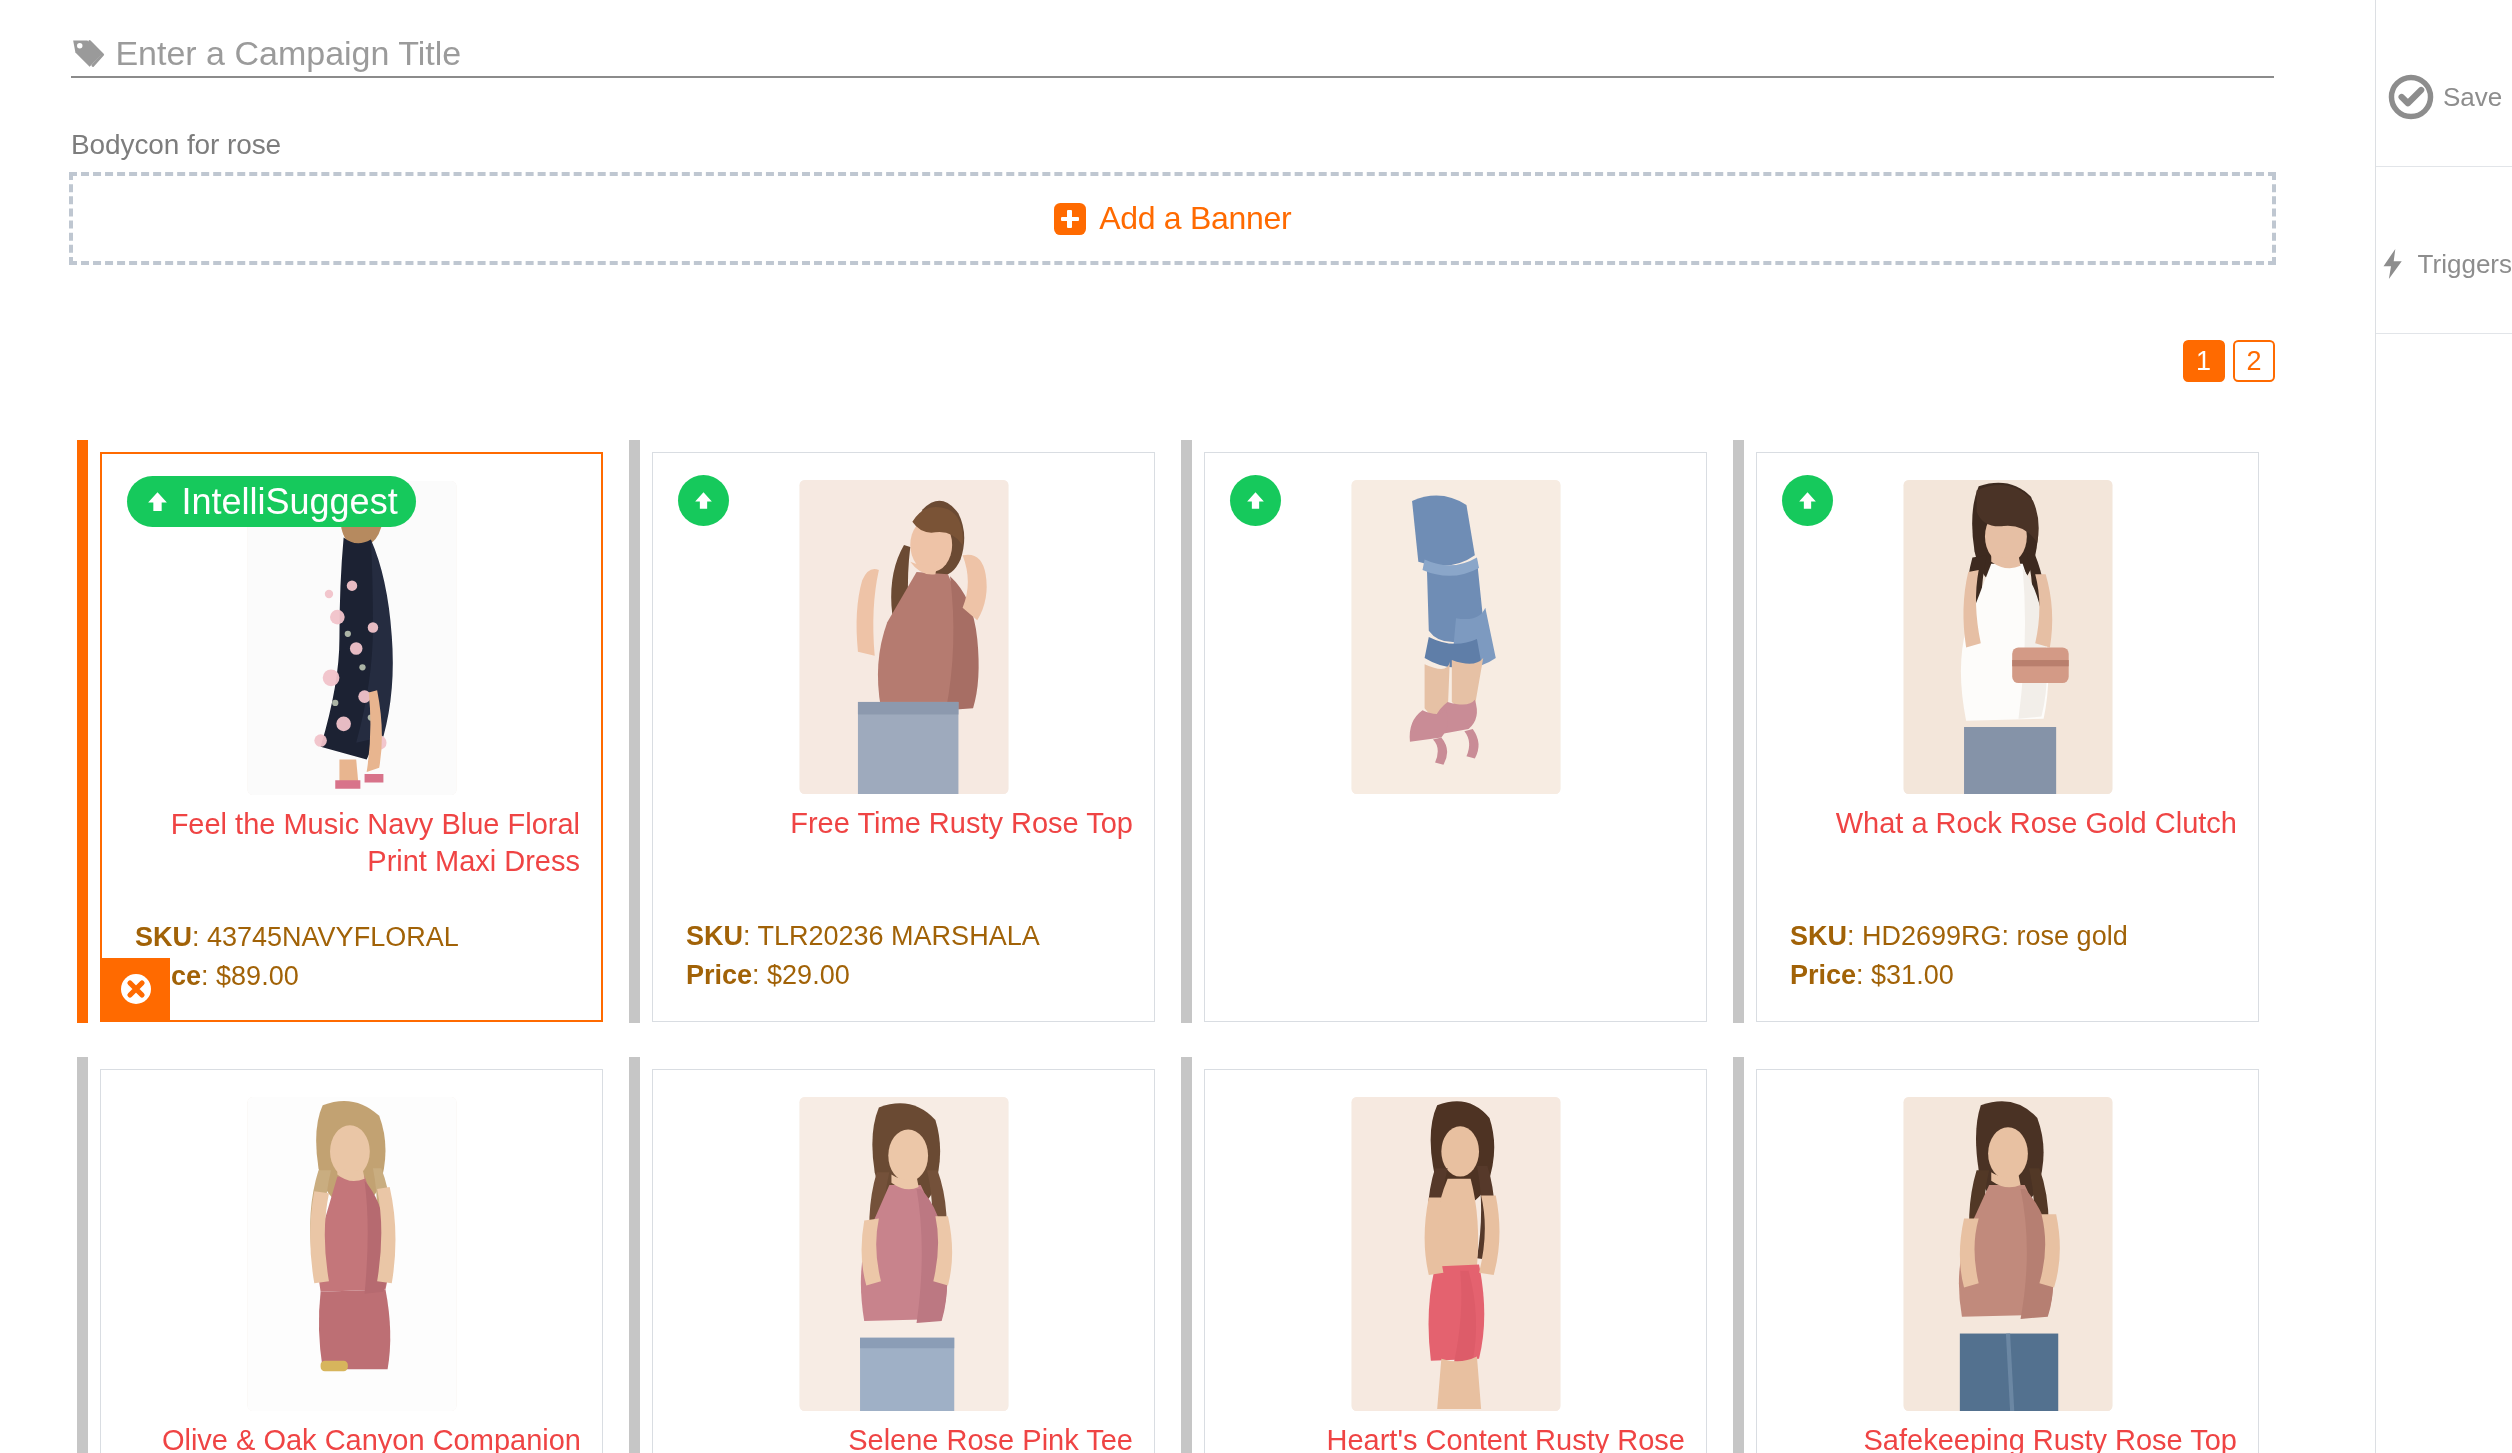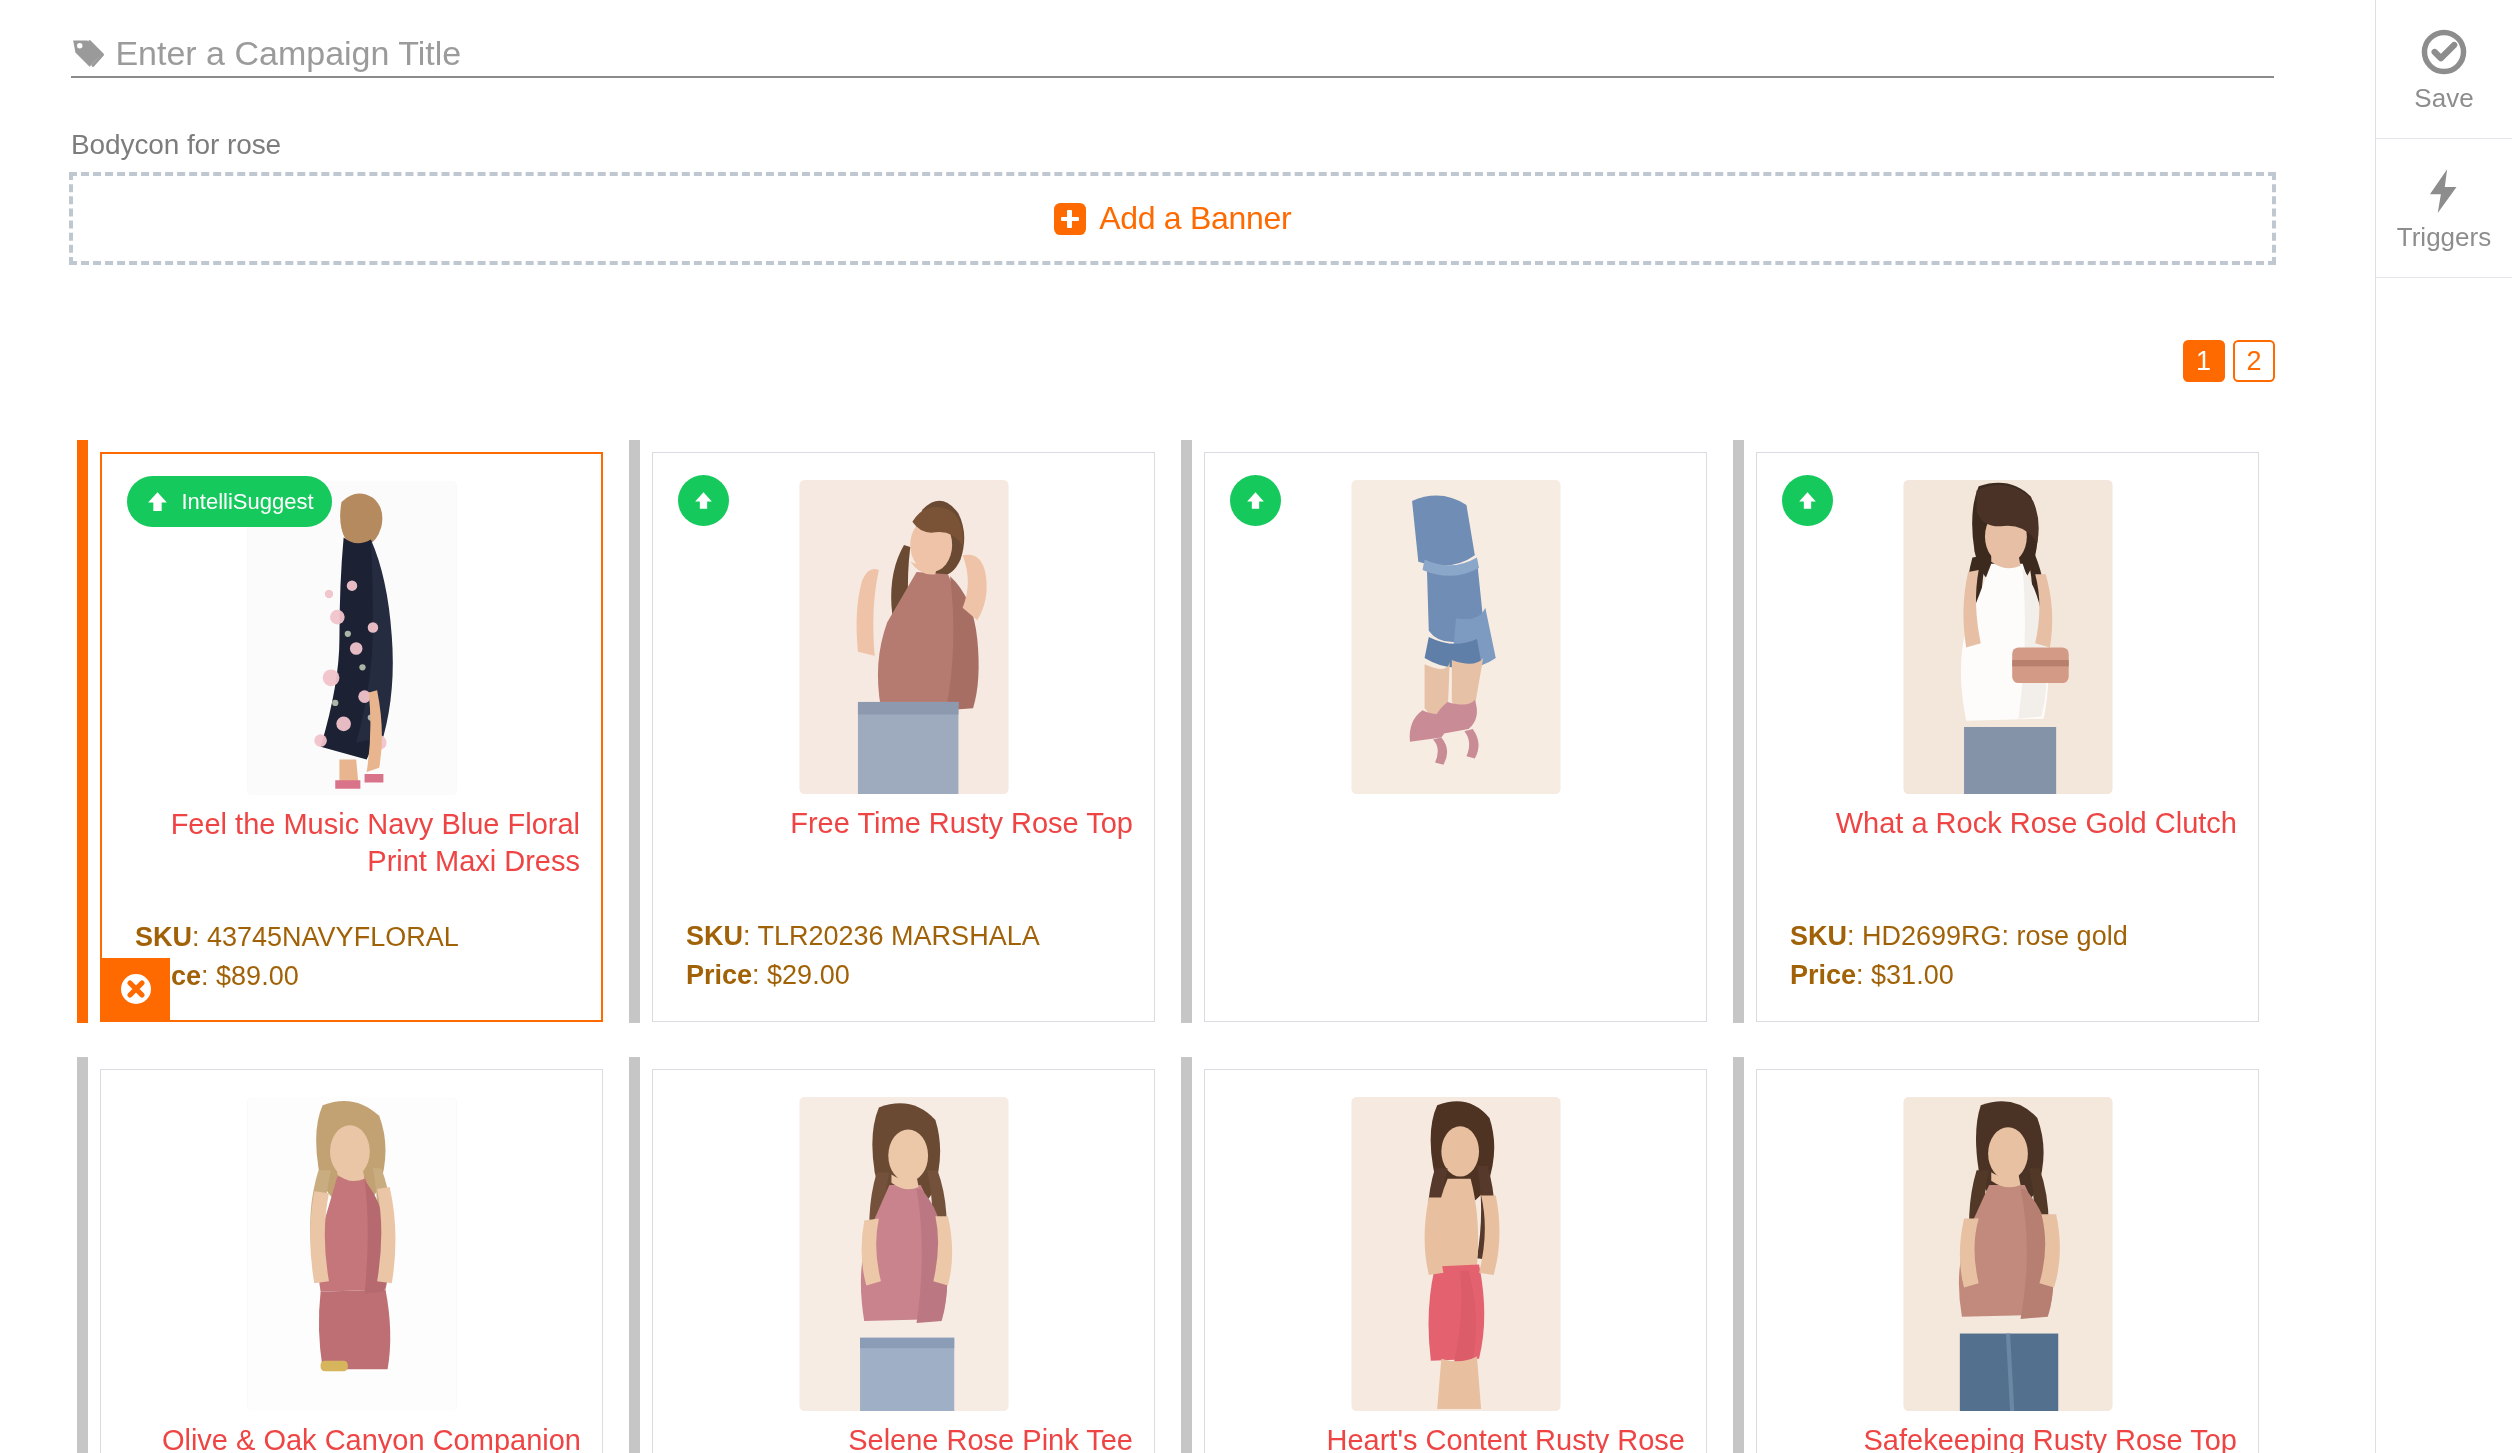--- a/index.html
+++ b/index.html
@@ -149,9 +149,10 @@
   .side-item {
     width: 100%; height: 139px;
     border-bottom: 1.6px solid #e2e5e9;
-    display: flex; flex-direction: column;
+    display: flex; flex-direction: row;
     align-items: center; justify-content: center; gap: 7.3px;
     cursor: pointer;
+    margin-top: 28px;
   }
   .side-item .ico { width: 50px; height: 50px; display: block; }
   .side-label { font-size: 26px; color: #8d8d8d; line-height: 1; }

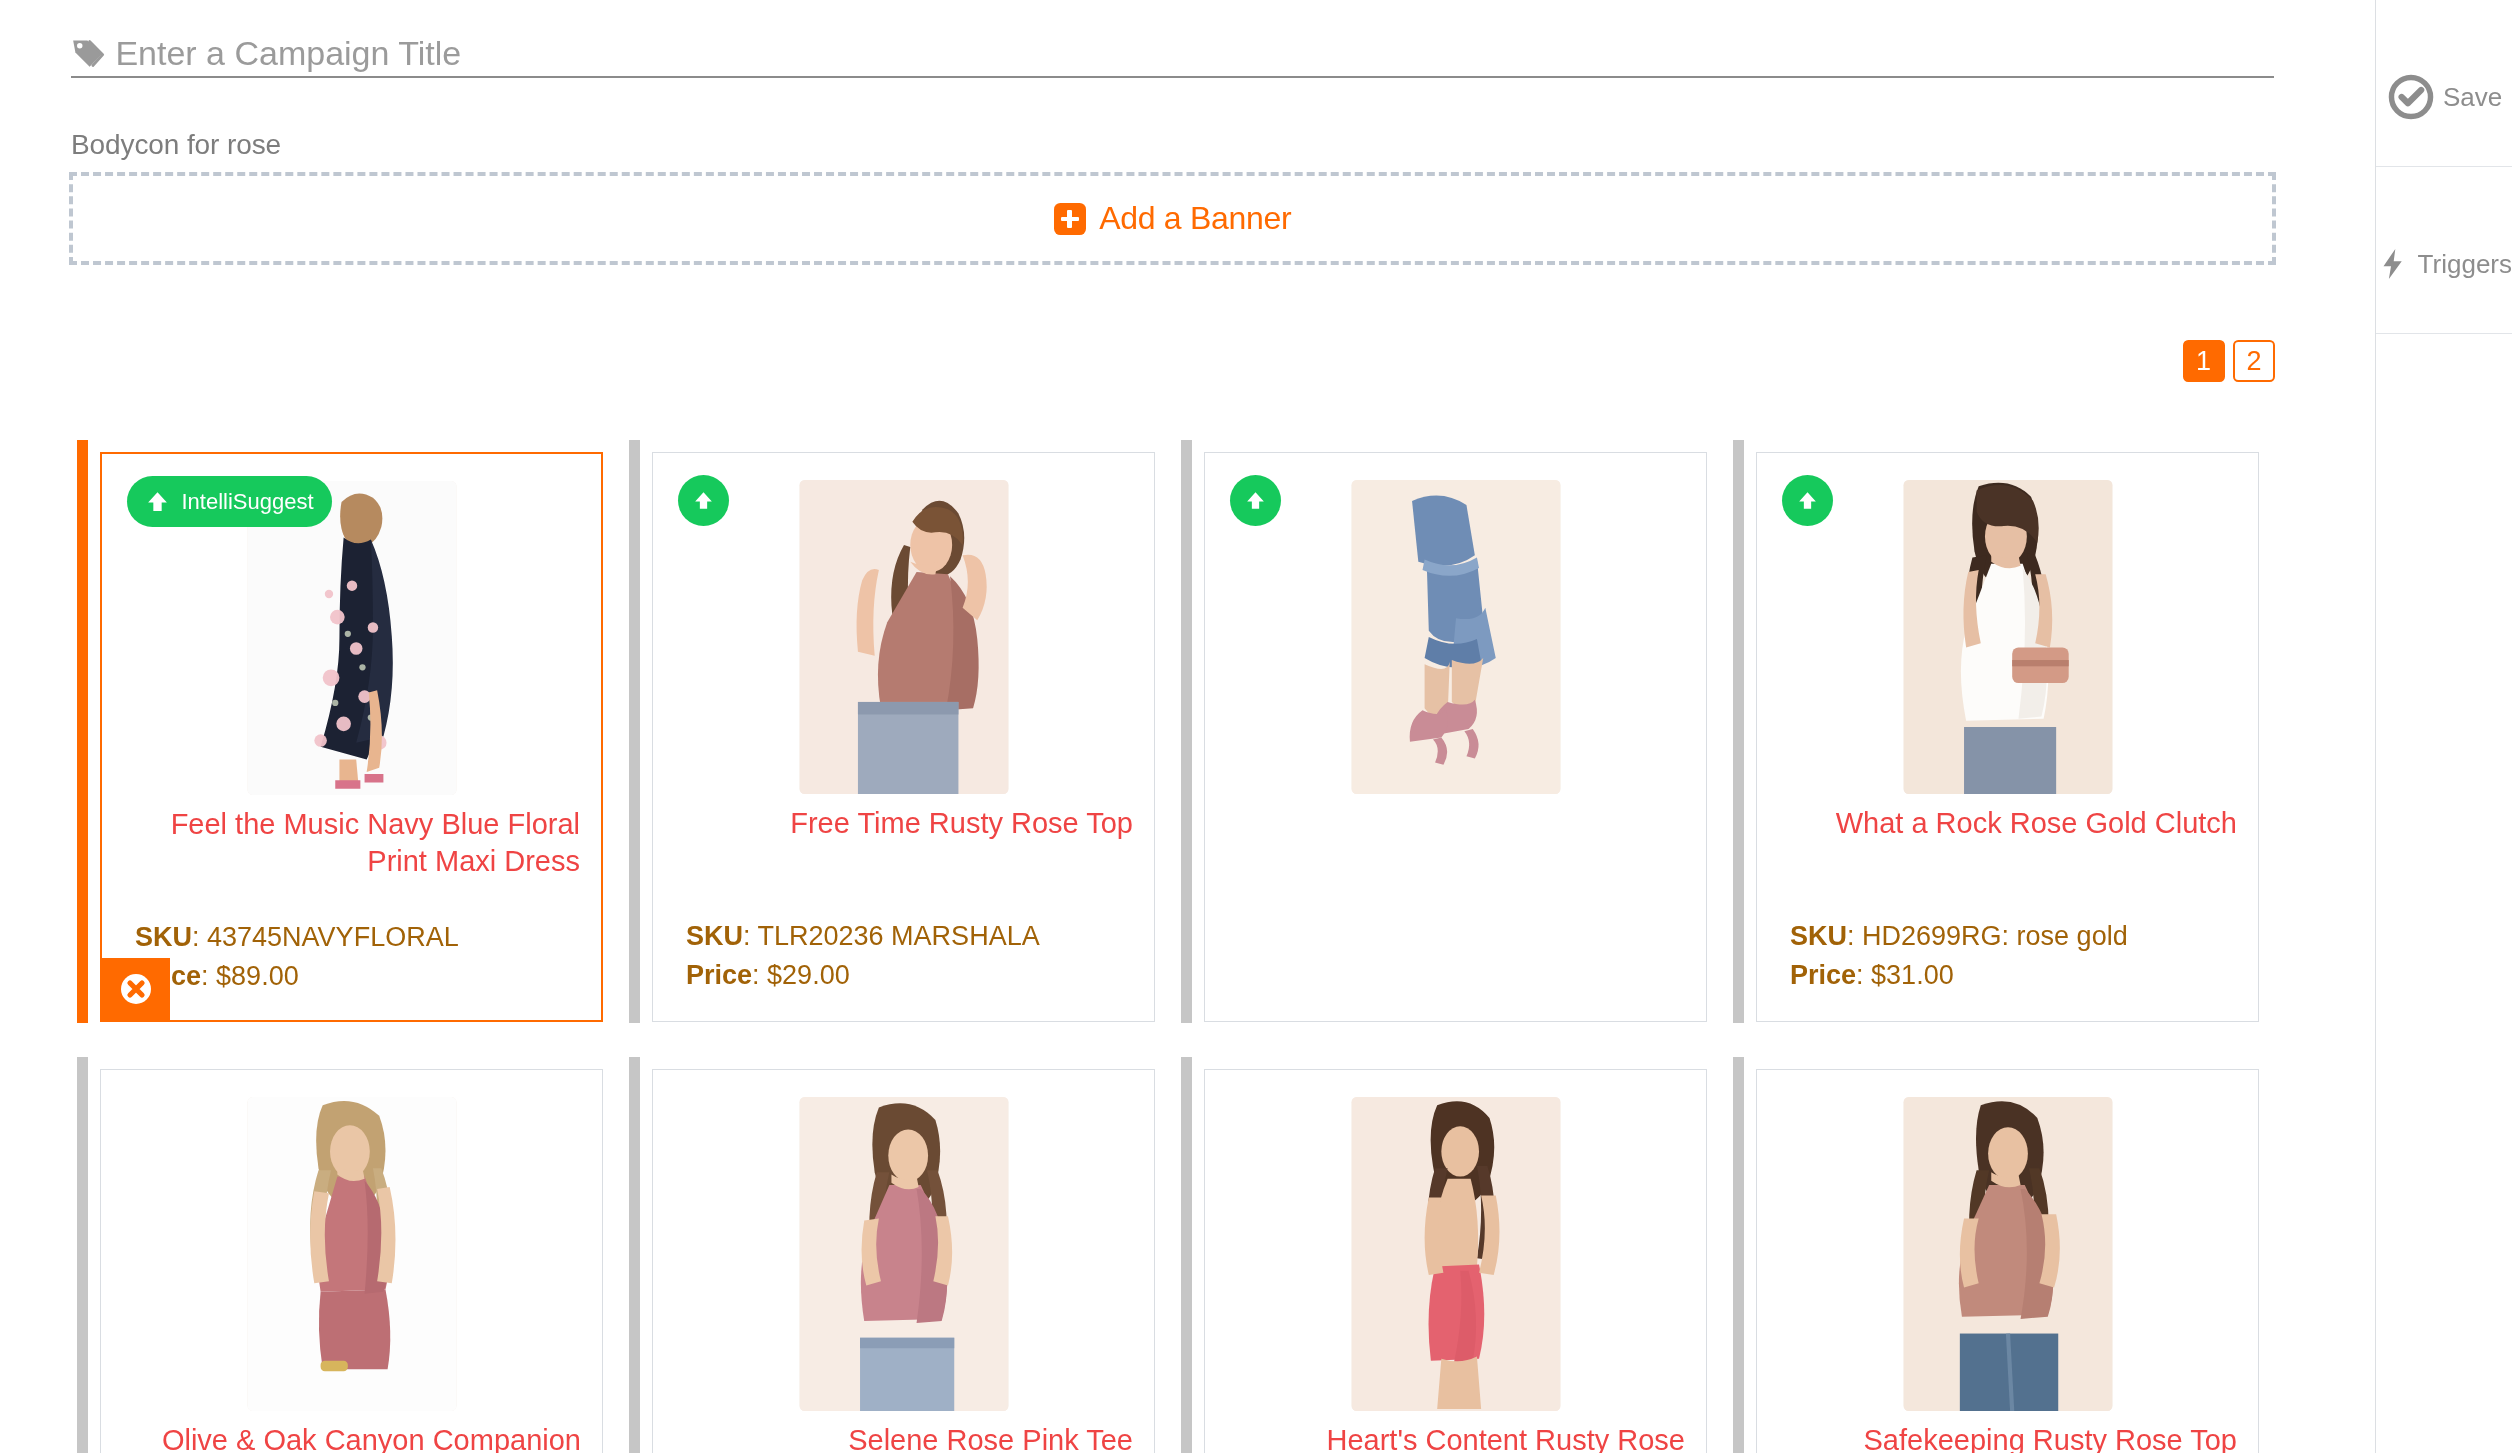--- a/index.html
+++ b/index.html
@@ -107,7 +107,7 @@
   }
   .badge.icon-only { padding: 0; width: 51px; justify-content: center; gap: 0; }
   .badge .arrow-up { width: 25px; height: 25px; flex: 0 0 auto; }
-  .badge .badge-label { color: #fff; font-size: 22px; line-height: 1; white-space: nowrap; }
+  .badge .badge-label { color: #fff; font-size: 36px; line-height: 1; white-space: nowrap; }
 
   
   .pimg {

